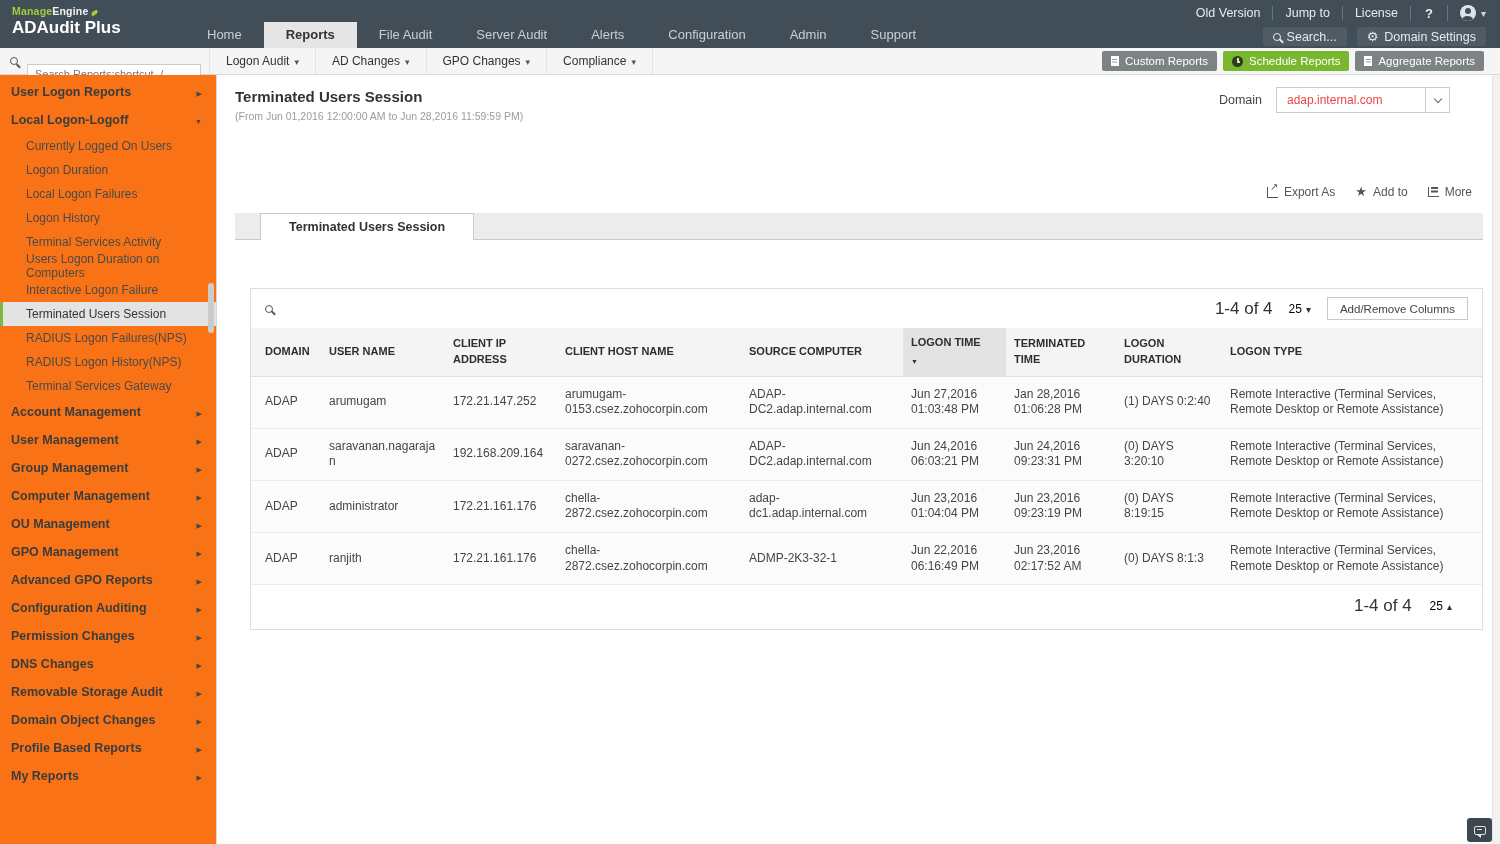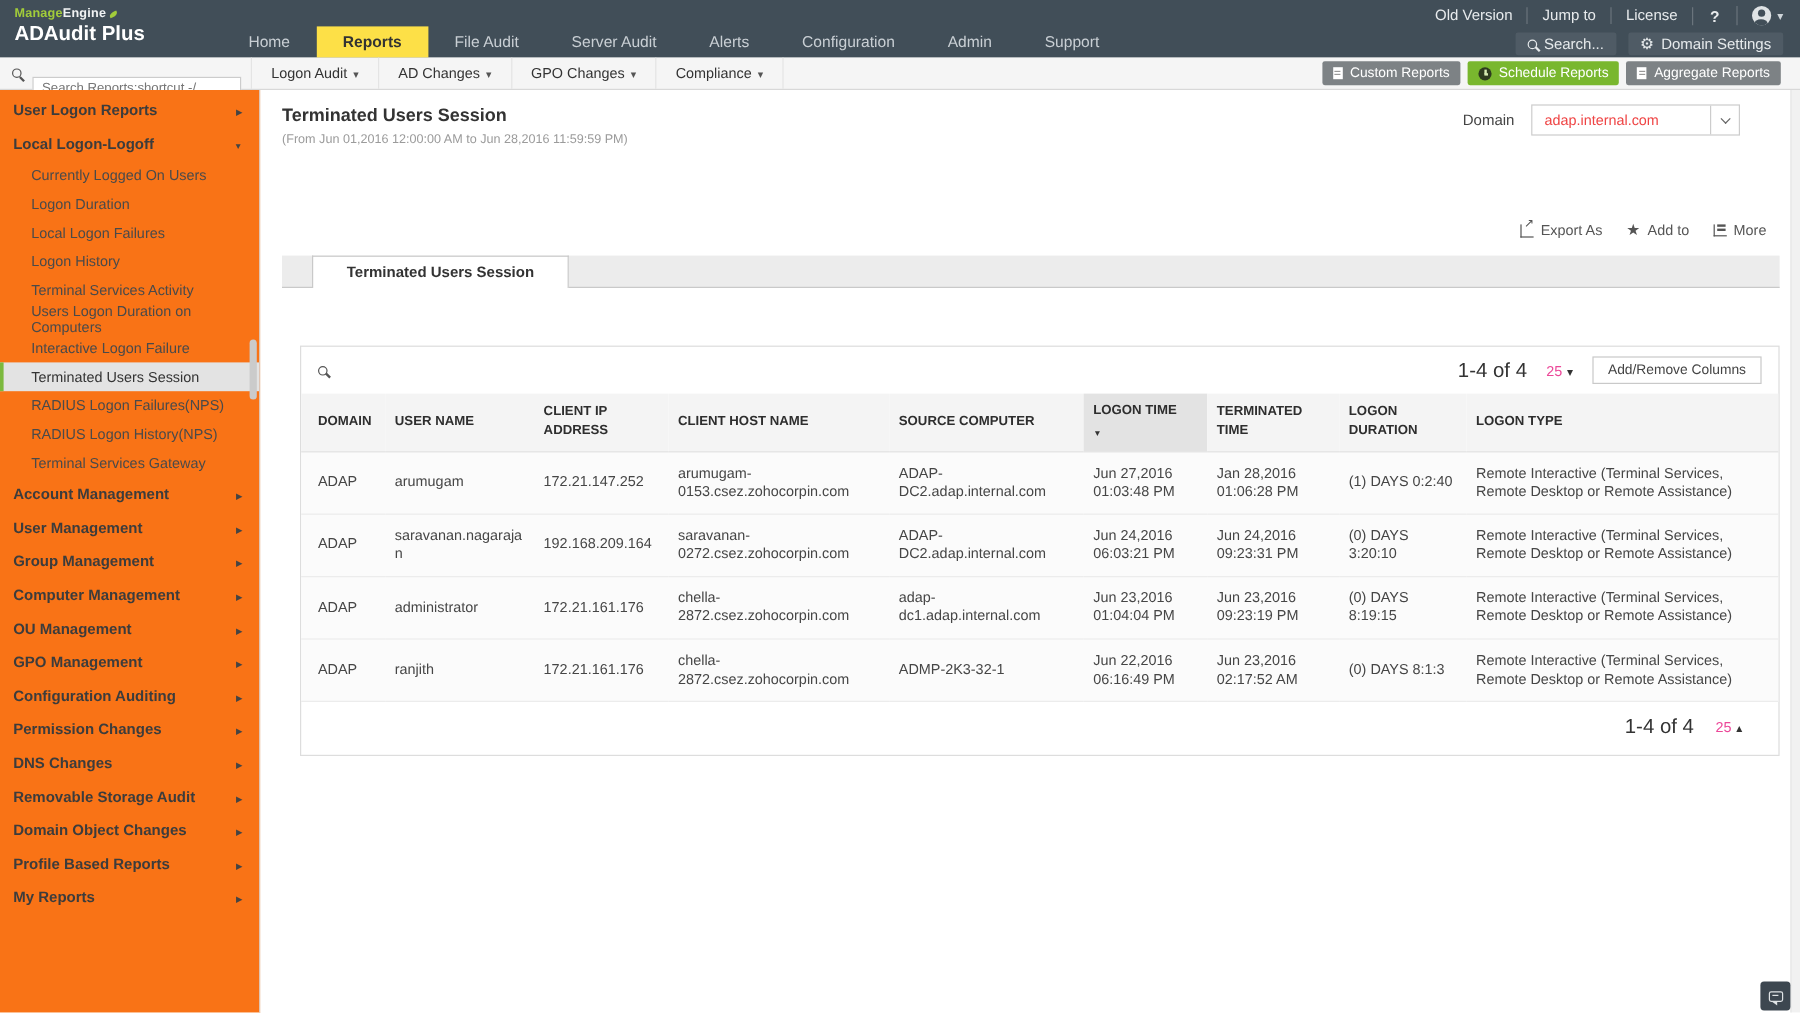--- a/index.html
+++ b/index.html
@@ -17,7 +17,7 @@
   .lg-product { color:#fff; font-size:17px; font-weight:700; margin-top:1px; }
   .nav { position:absolute; left:185px; bottom:0; display:flex; }
   .nav .tab { height:26px; line-height:26px; padding:0 22px; font-size:13px; color:#c9cfd4; cursor:pointer; white-space:nowrap; }
-  .nav .tab.active { background:#fde047; color:#333; font-weight:700; }
+  .nav .tab.active { background:#e5e5e5; color:#333; font-weight:700; }
   .hdr-top { position:absolute; right:14px; top:5px; display:flex; align-items:center; color:#e8ebed; font-size:12.5px; }
   .ql { padding:0 12px; border-left:1px solid rgba(255,255,255,.22); cursor:pointer; white-space:nowrap; }
   .ql:first-child { border-left:none; }

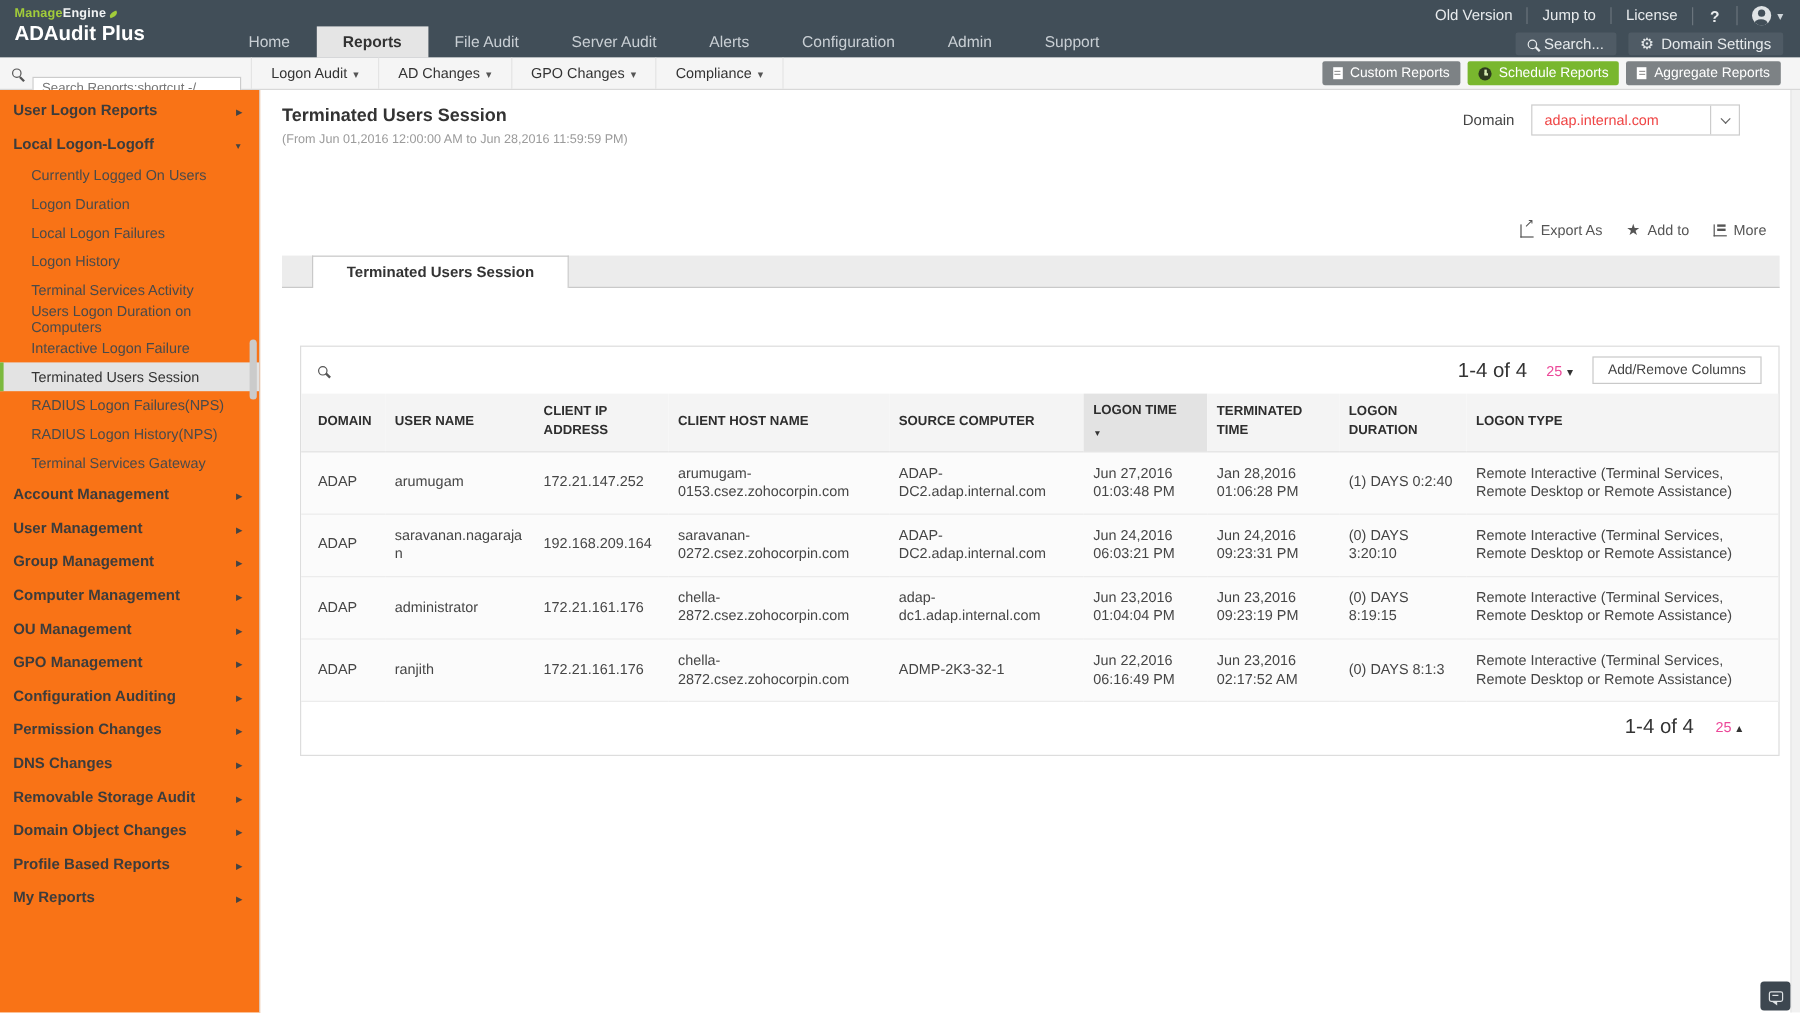--- a/index.html
+++ b/index.html
@@ -97,7 +97,7 @@
   .panel-top { height:39px; display:flex; align-items:center; padding:0 14px; }
   .pt-right { margin-left:auto; display:flex; align-items:center; gap:16px; }
   .range { font-size:17px; color:#333; }
-  .psize { display:flex; align-items:center; gap:4px; font-size:12px; color:#ec4899; cursor:pointer; }
+  .psize { display:flex; align-items:center; gap:4px; font-size:12px; color:#000000; cursor:pointer; }
   .dncaret::before { content:"▾"; font-size:10px; color:#333; }
   .upcaret::before { content:"▴"; font-size:10px; color:#333; }
   .add-remove { border:1px solid #c9c9c9; height:23px; padding:0 12px; font-size:11.5px; color:#444; display:flex; align-items:center; background:#fff; cursor:pointer; font-family:inherit; }

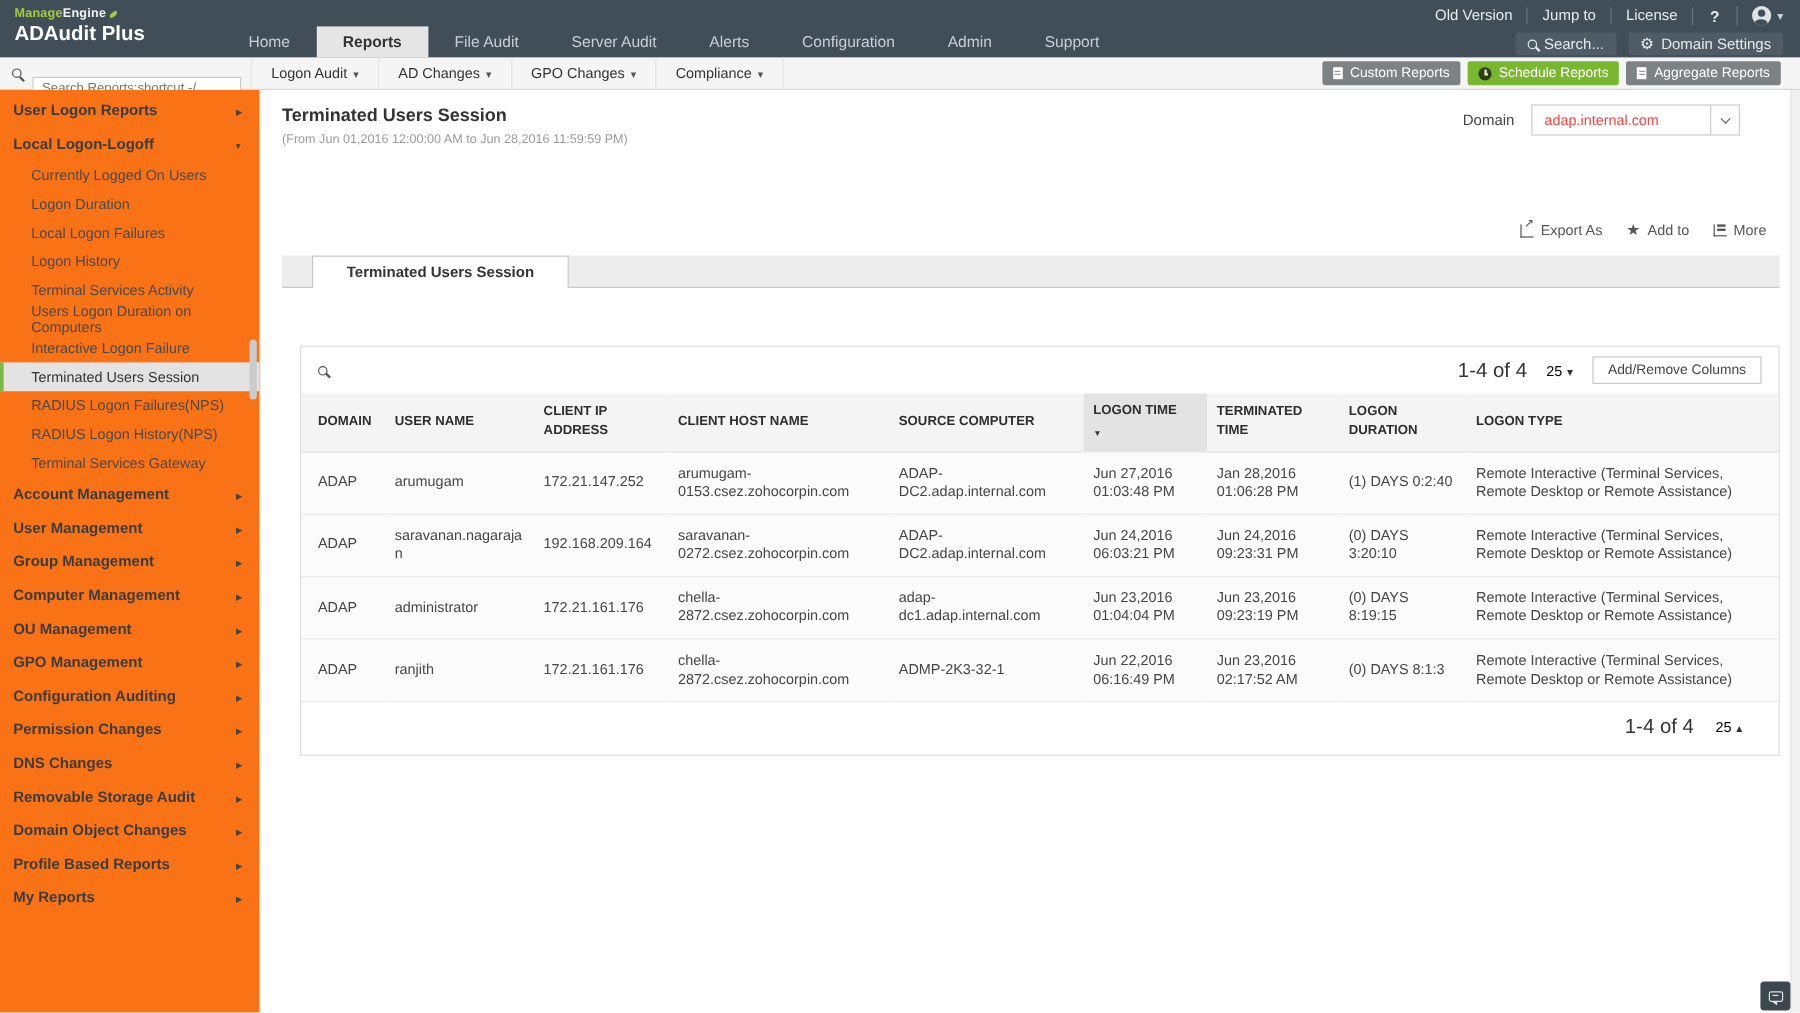--- a/index.html
+++ b/index.html
@@ -317,6 +317,10 @@
         <span class="side-arrow" data-arrow="right"></span>
       </div>
 
+      <div class="side-item section">
+        <span class="side-label">Advanced GPO Reports</span>
+        <span class="side-arrow" data-arrow="right"></span>
+      </div>
 
 
       <div class="side-item section">

